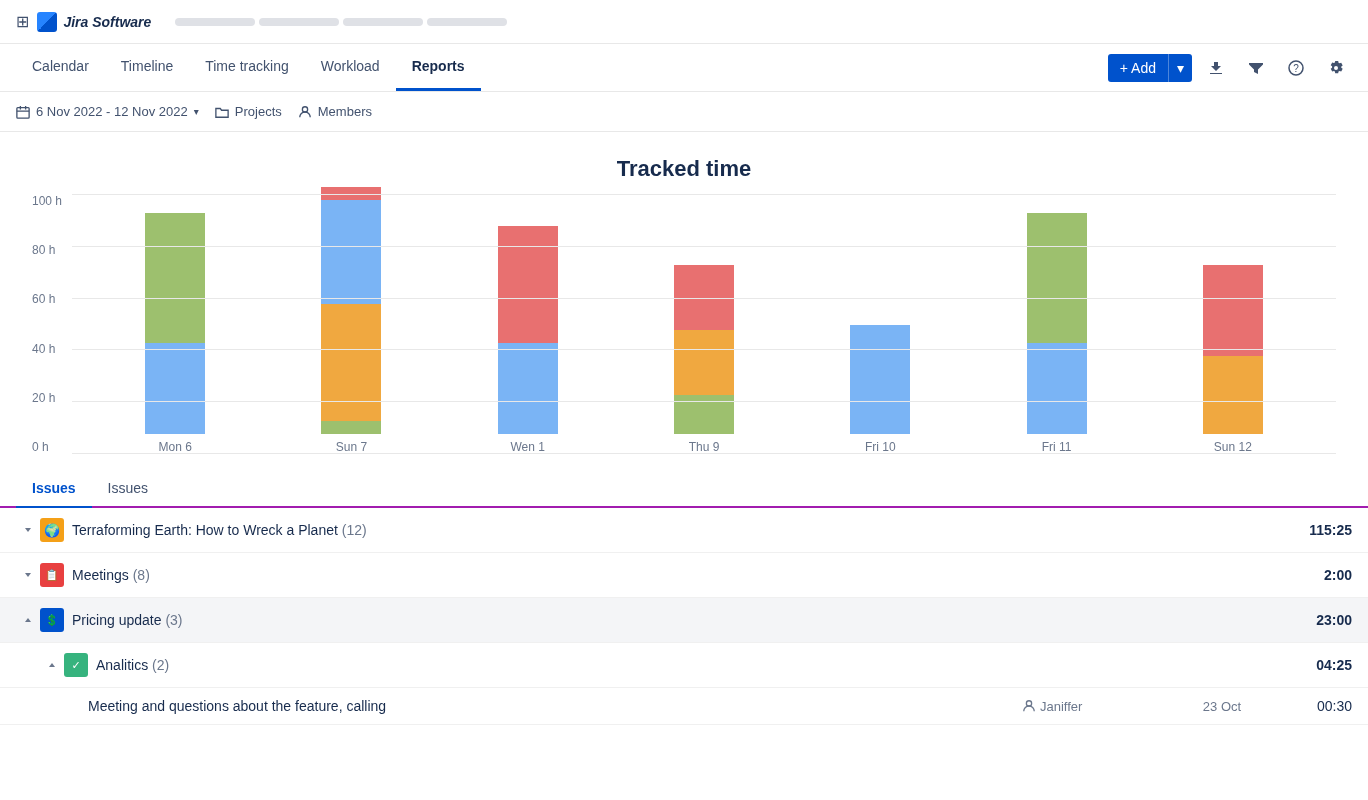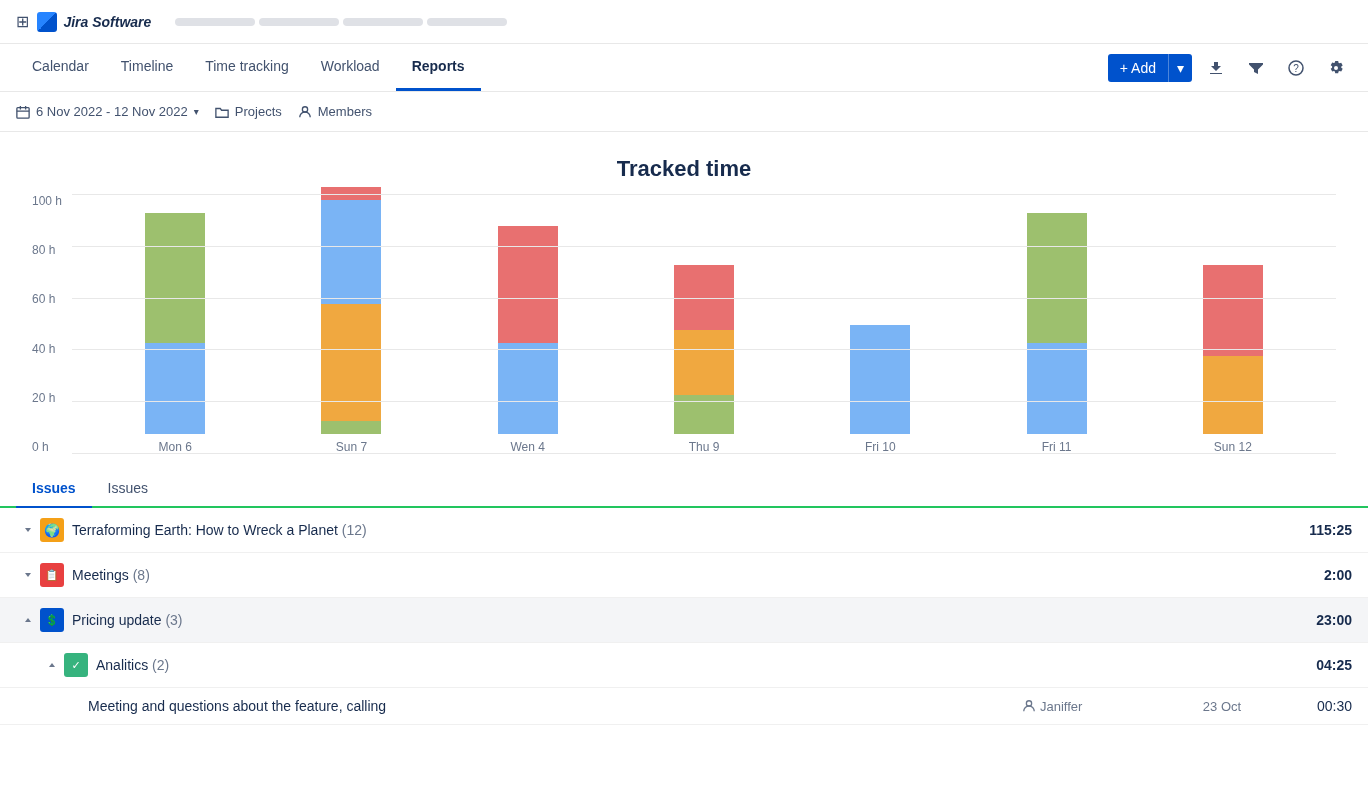--- a/index.html
+++ b/index.html
@@ -187,7 +187,7 @@
             <div class="bar-seg seg-blue" style="height:91px;"></div>
             <div class="bar-seg seg-red" style="height:117px;"></div>
           </div>
-          <span class="bar-label">Wen 4</span>
+          <span class="bar-label">Wen 1</span>
         </div>
 
         <div class="bar-group">

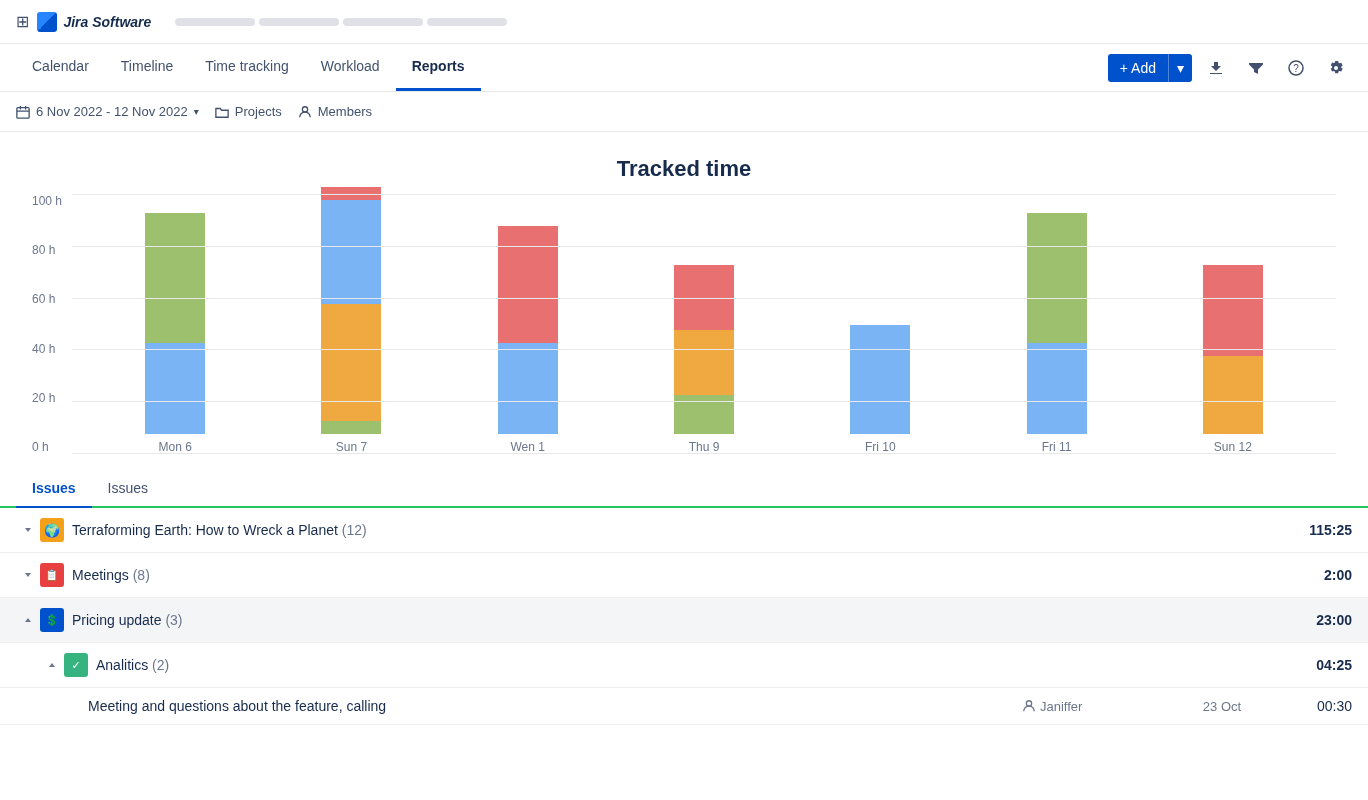--- a/index.html
+++ b/index.html
@@ -42,7 +42,7 @@
     .seg-red { background: #e87070; }
 
     
-    .data-tabs { display: flex; align-items: center; gap: 0; padding: 0 16px; border-bottom: 2px solid #22c55e; }
+    .data-tabs { display: flex; align-items: center; gap: 0; padding: 0 16px; border-bottom: 2px solid #a21caf; }
     .data-tab { padding: 10px 16px; font-size: 14px; color: #42526e; cursor: pointer; border-bottom: 2px solid transparent; margin-bottom: -2px; }
     .data-tab.active { color: #0052cc; border-bottom: 2px solid #0052cc; font-weight: 600; }
 

